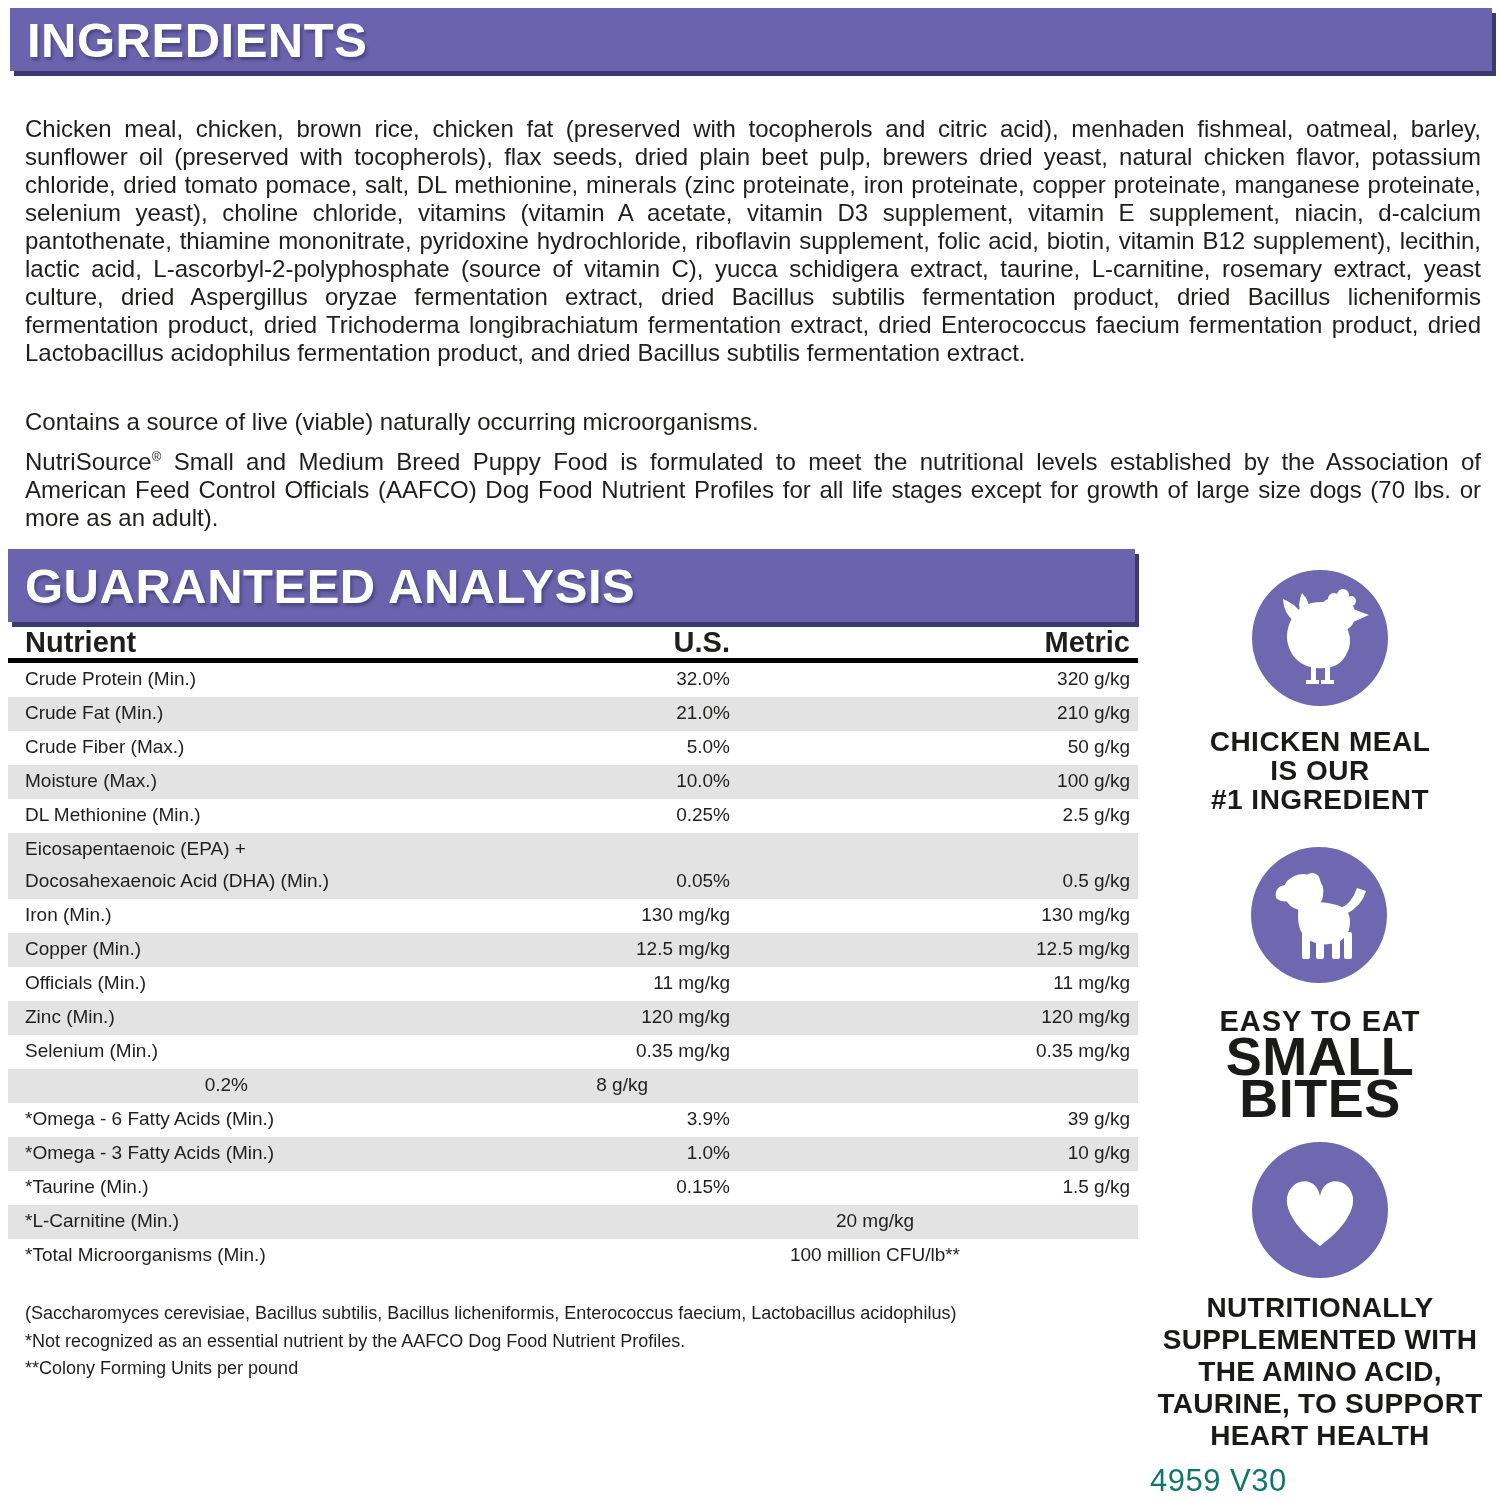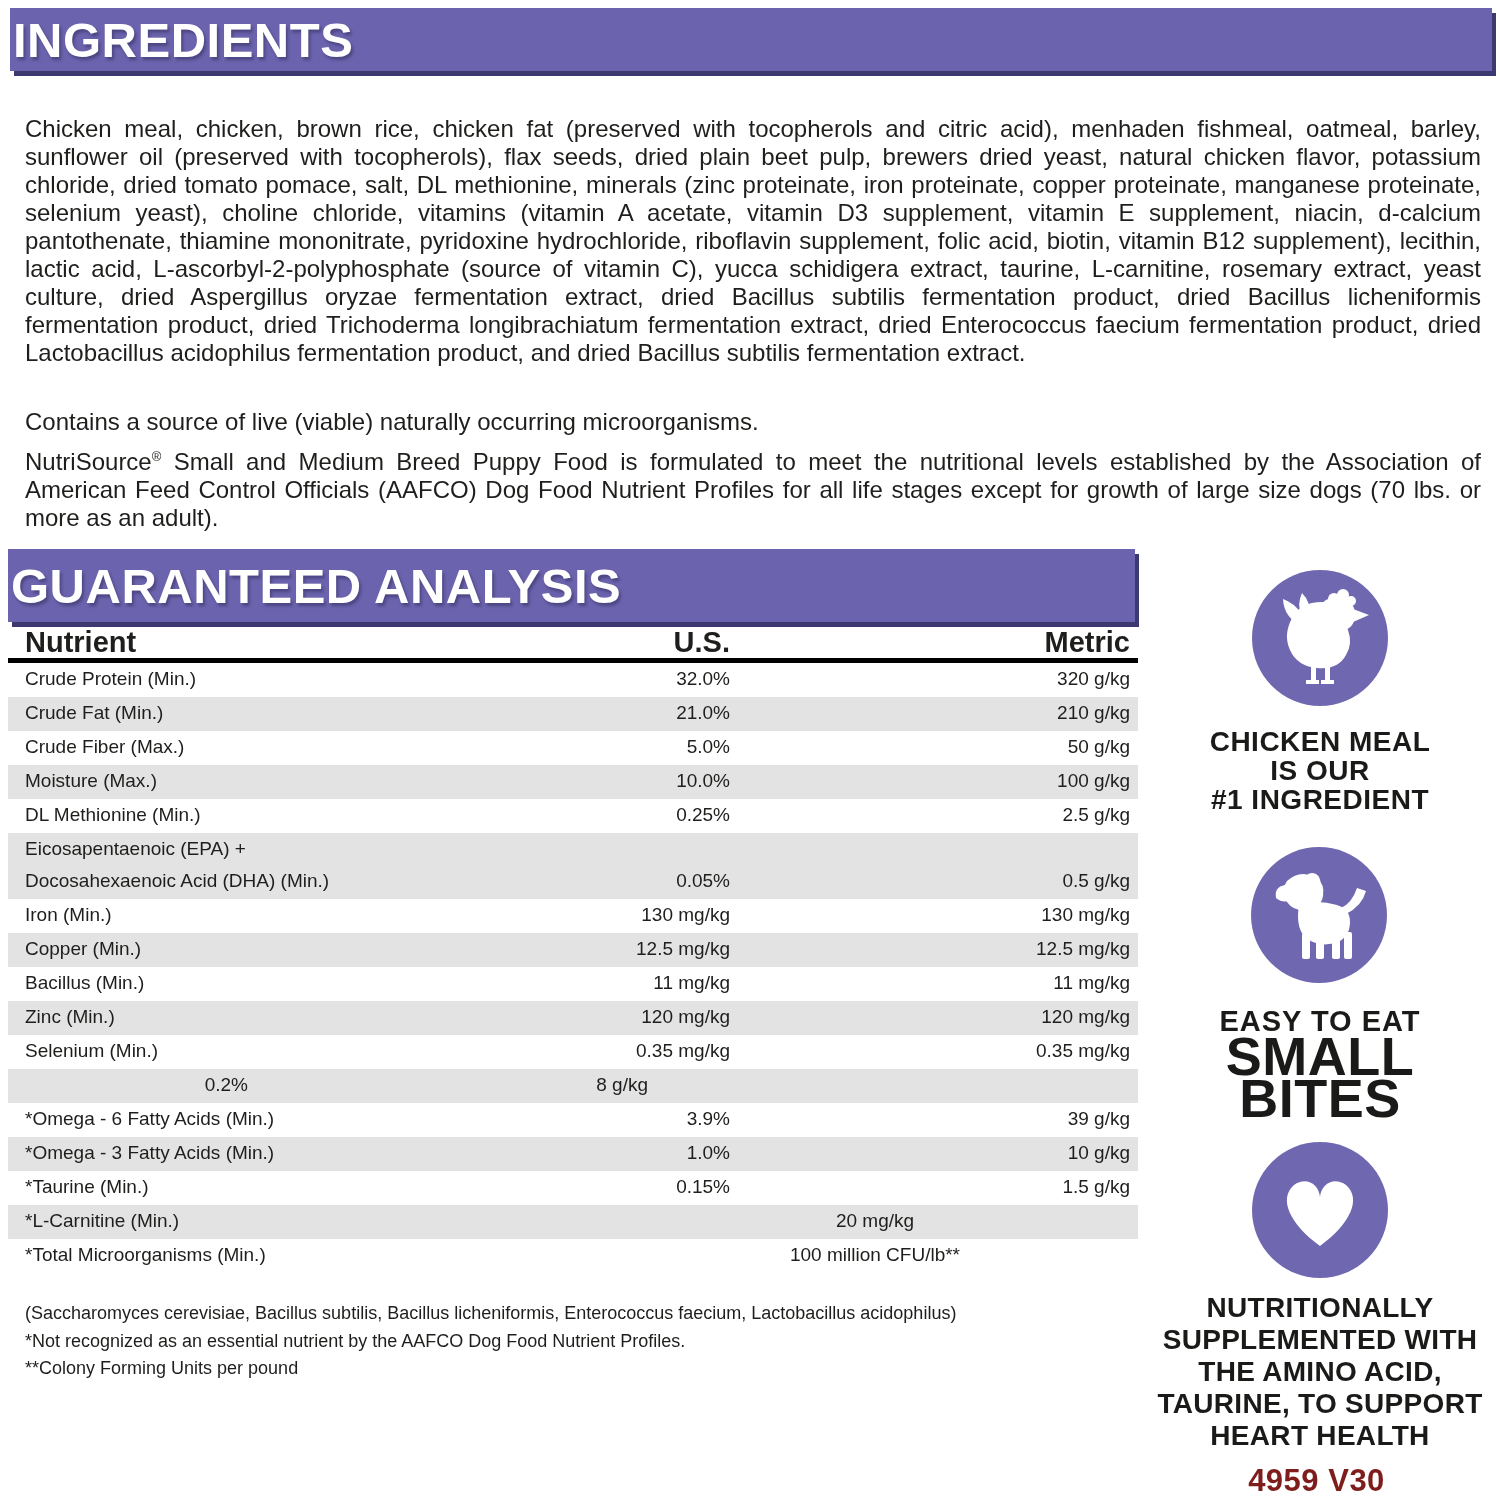--- a/index.html
+++ b/index.html
@@ -11,7 +11,7 @@
   *{box-sizing:border-box;}
   .banner{
     position:absolute;background:#6B63AD;color:#ffffff;font-weight:bold;
-    display:flex;align-items:center;padding-left:3px;font-size:49px;
+    display:flex;align-items:center;padding-left:17px;font-size:49px;
     letter-spacing:0.5px;box-shadow:4px 5px 0 #3C3870;
     text-shadow:2px 3px 3px rgba(40,35,80,0.45);
   }

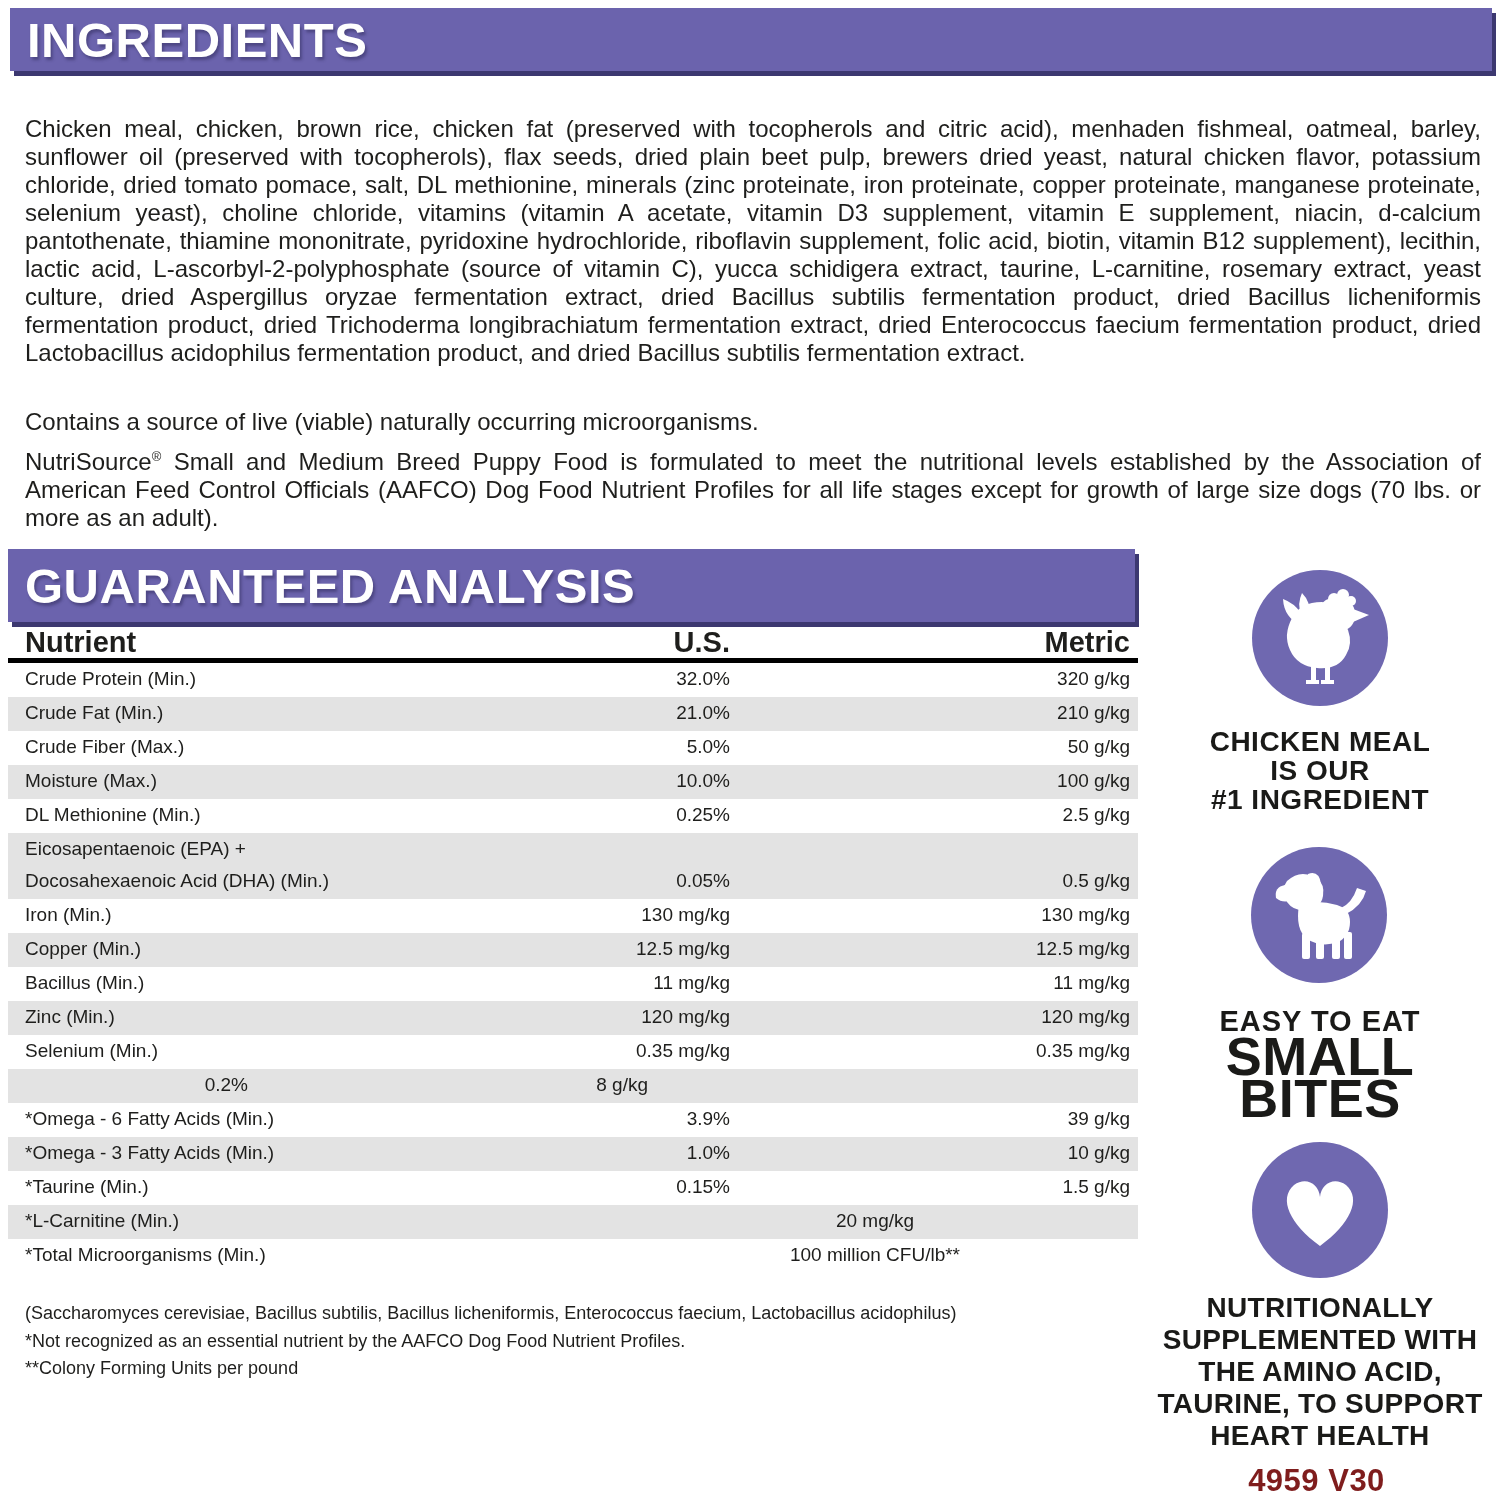--- a/index.html
+++ b/index.html
@@ -125,7 +125,7 @@
     <div class="c-metric">12.5 mg/kg</div>
   </div>
   <div class="ga-row">
-    <div class="c-nutrient">Bacillus (Min.)</div>
+    <div class="c-nutrient">Officials (Min.)</div>
     <div class="c-us">11 mg/kg</div>
     <div class="c-metric">11 mg/kg</div>
   </div>

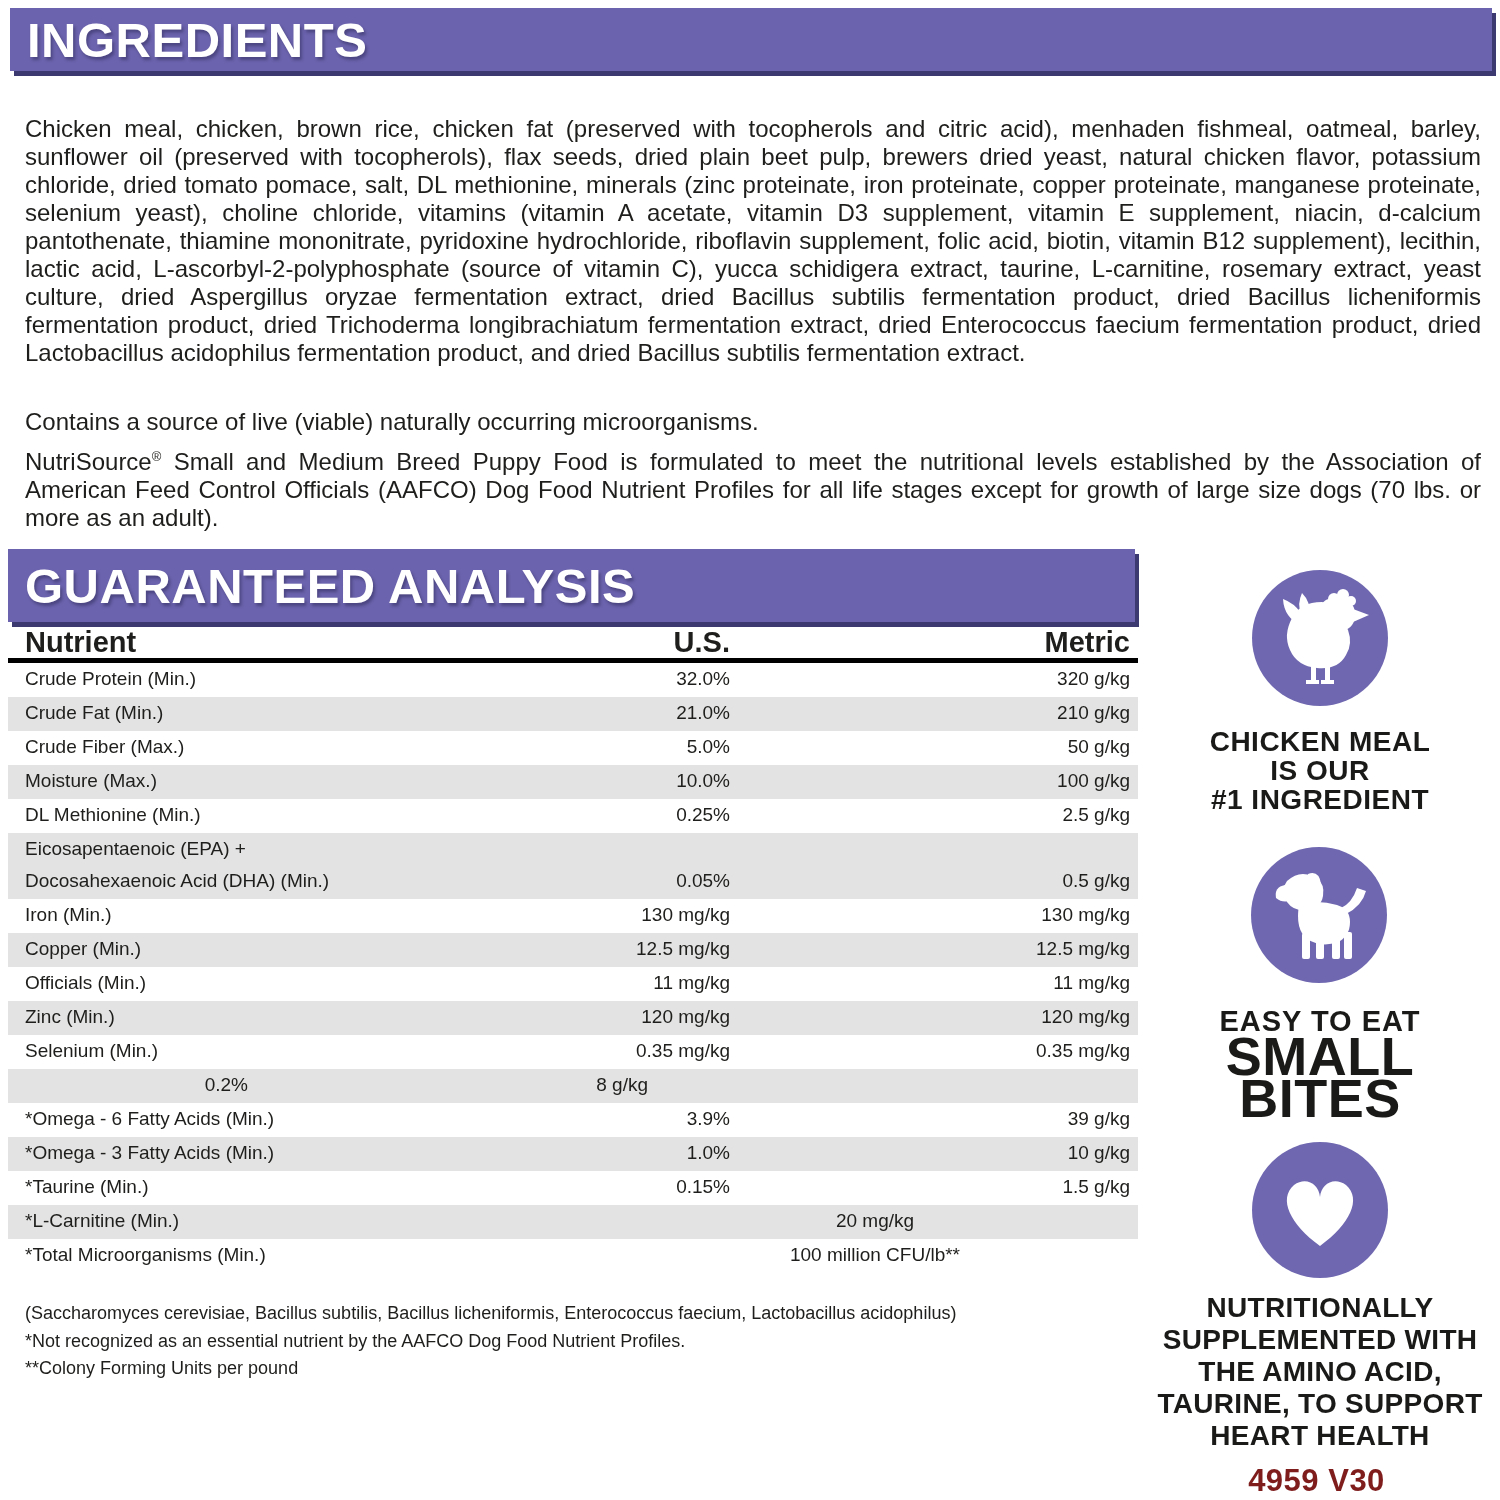--- a/index.html
+++ b/index.html
@@ -57,8 +57,8 @@
   #smallbites-text{left:1155px;top:1035px;width:330px;font-size:54px;line-height:42px;letter-spacing:0.5px;}
   #heart-text{left:1148px;top:1292px;width:344px;font-size:28px;line-height:32px;letter-spacing:0.3px;}
   #footer-code{
-    position:absolute;left:1150px;top:1463px;width:333px;text-align:center;
-    font-size:31px;color:#7f1d1d;letter-spacing:0.5px;font-weight:bold;
+    position:absolute;left:1150px;top:1463px;width:333px;text-align:left;
+    font-size:31px;color:#0f766e;letter-spacing:0.5px;
   }
 </style>
 </head>

